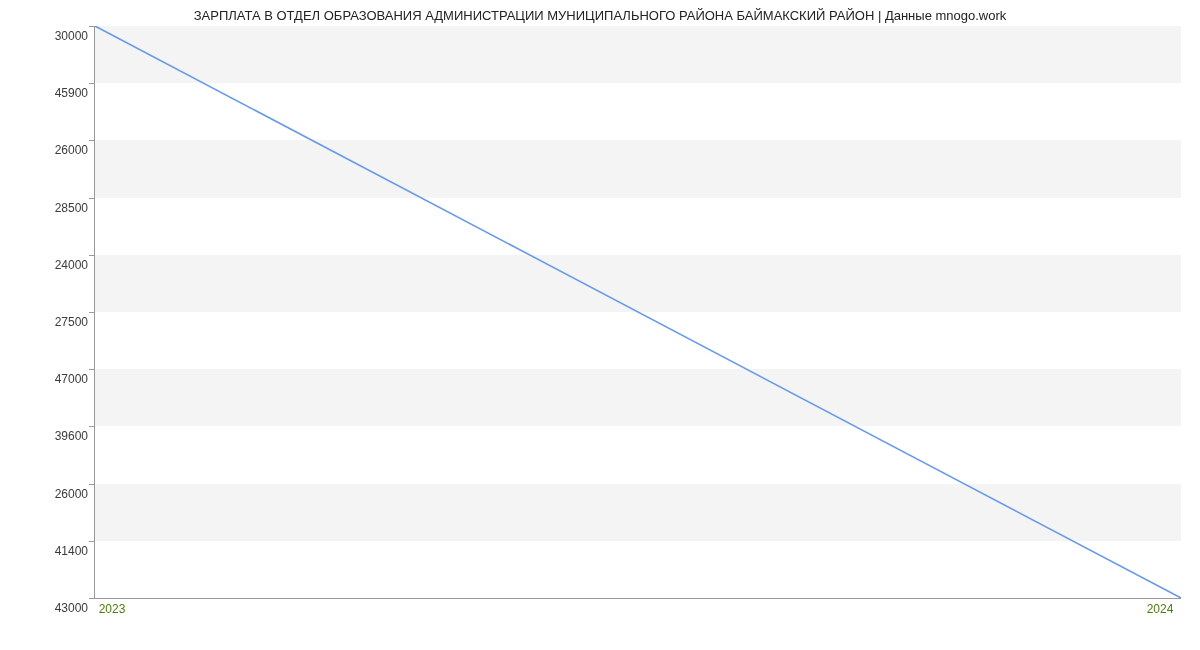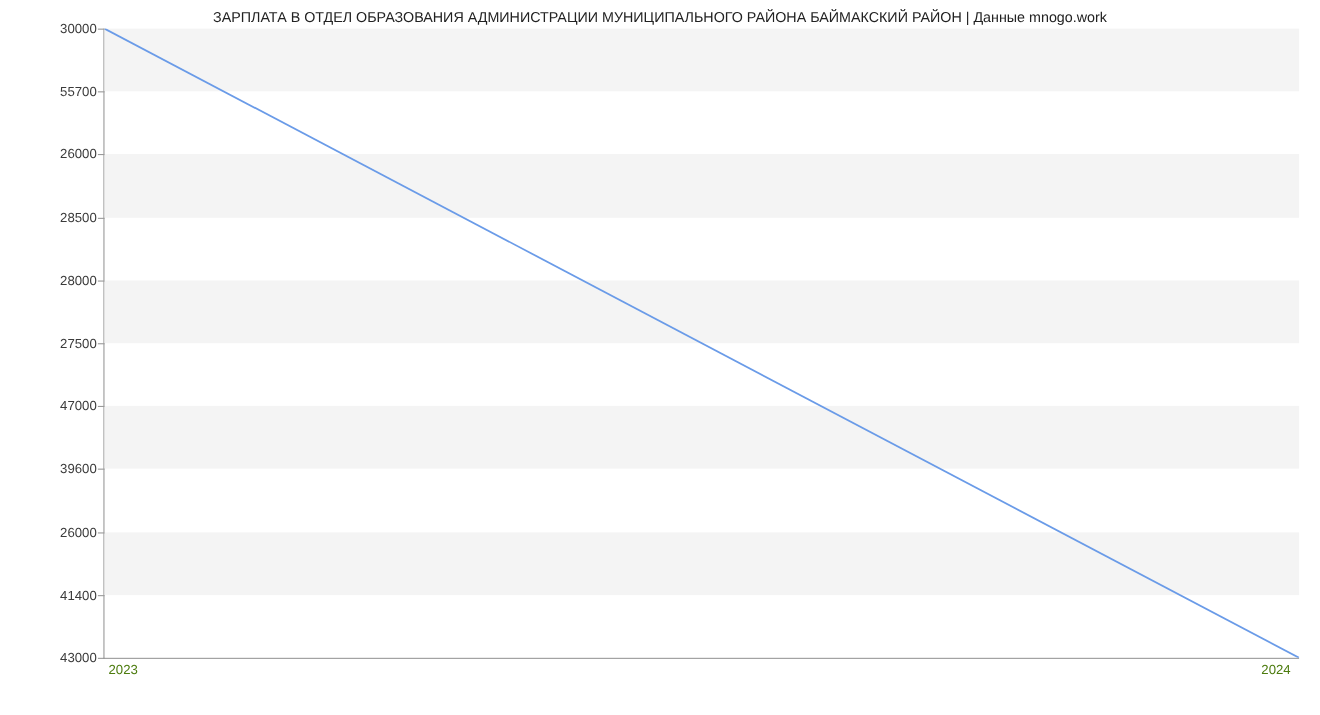--- a/index.html
+++ b/index.html
@@ -50,6 +50,7 @@
     font-size: 12px;
     color: #3b3b3b;
     text-align: right;
+    margin-top: 10px;
   }
   .x-label {
     position: absolute;

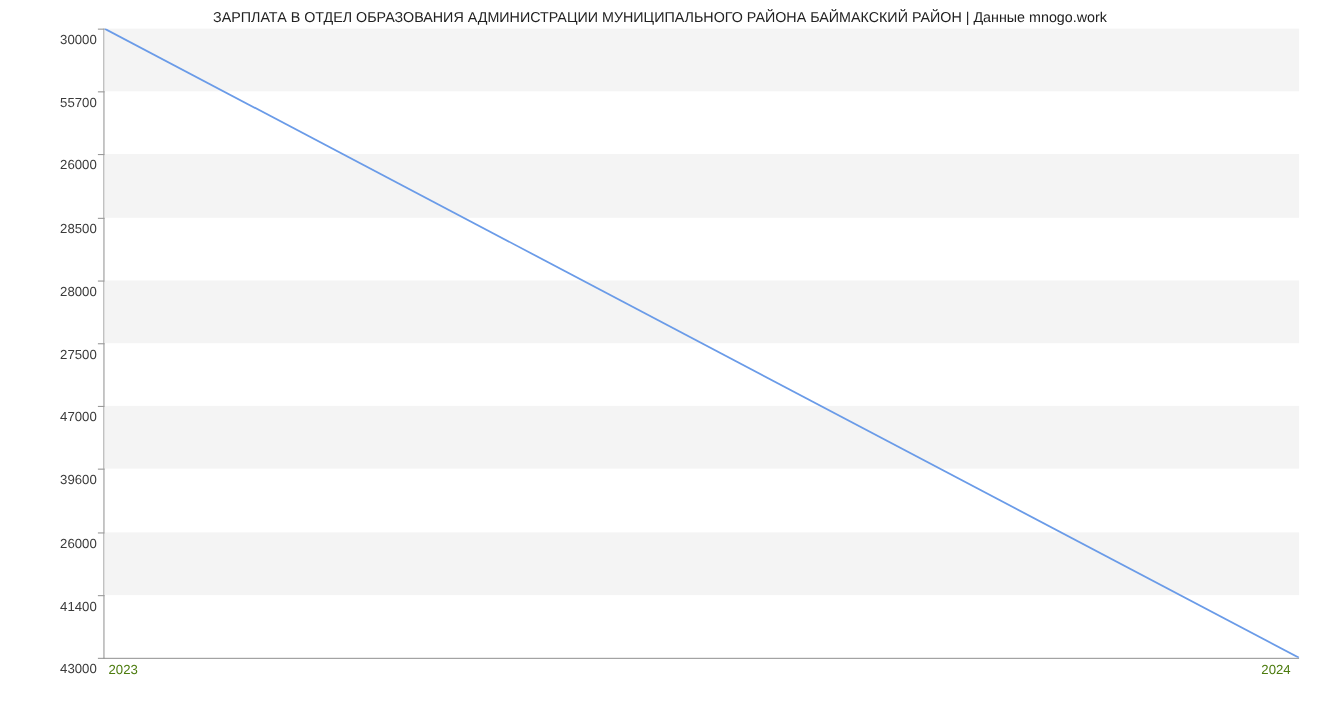--- a/index.html
+++ b/index.html
@@ -99,7 +99,7 @@
   </div>
 
   <div class="y-label" style="top:26px">30000</div>
-  <div class="y-label" style="top:83.2px">55700</div>
+  <div class="y-label" style="top:83.2px">45900</div>
   <div class="y-label" style="top:140.4px">26000</div>
   <div class="y-label" style="top:197.6px">28500</div>
   <div class="y-label" style="top:254.8px">28000</div>

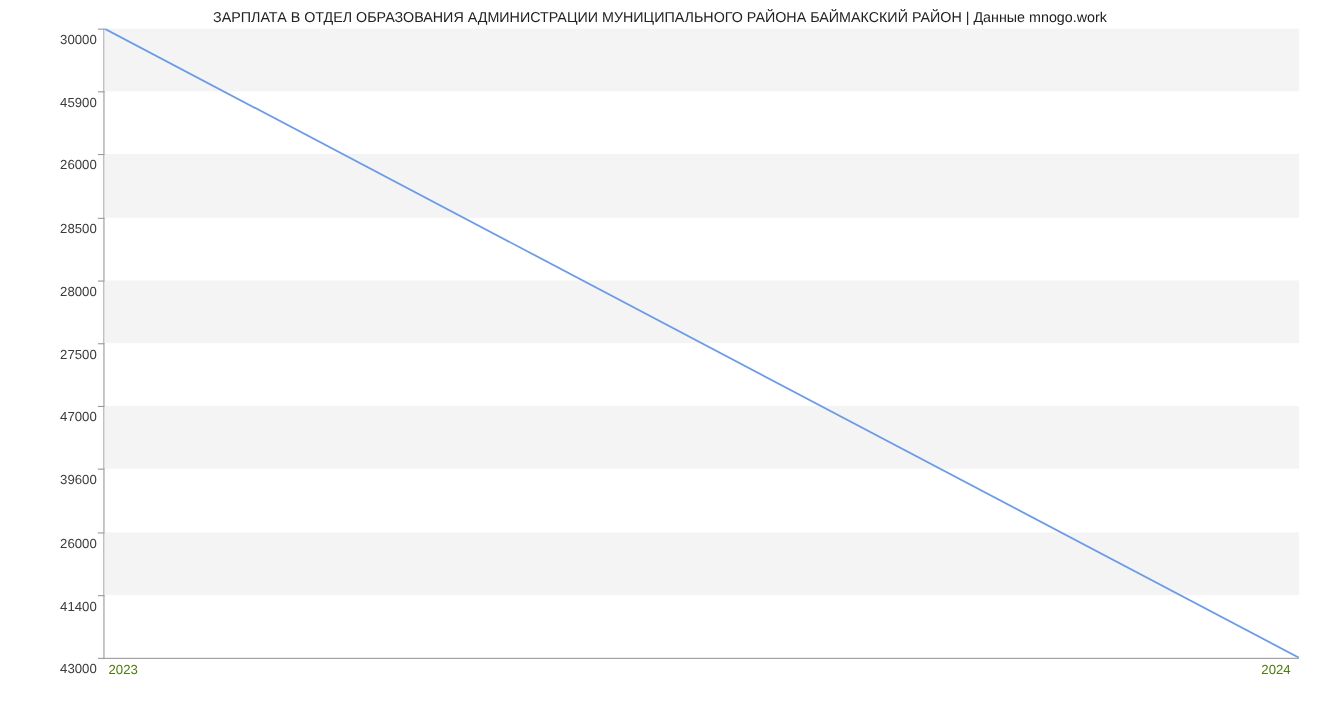--- a/index.html
+++ b/index.html
@@ -102,7 +102,7 @@
   <div class="y-label" style="top:83.2px">45900</div>
   <div class="y-label" style="top:140.4px">26000</div>
   <div class="y-label" style="top:197.6px">28500</div>
-  <div class="y-label" style="top:254.8px">28000</div>
+  <div class="y-label" style="top:254.8px">24000</div>
   <div class="y-label" style="top:312px">27500</div>
   <div class="y-label" style="top:369.2px">47000</div>
   <div class="y-label" style="top:426.4px">39600</div>

